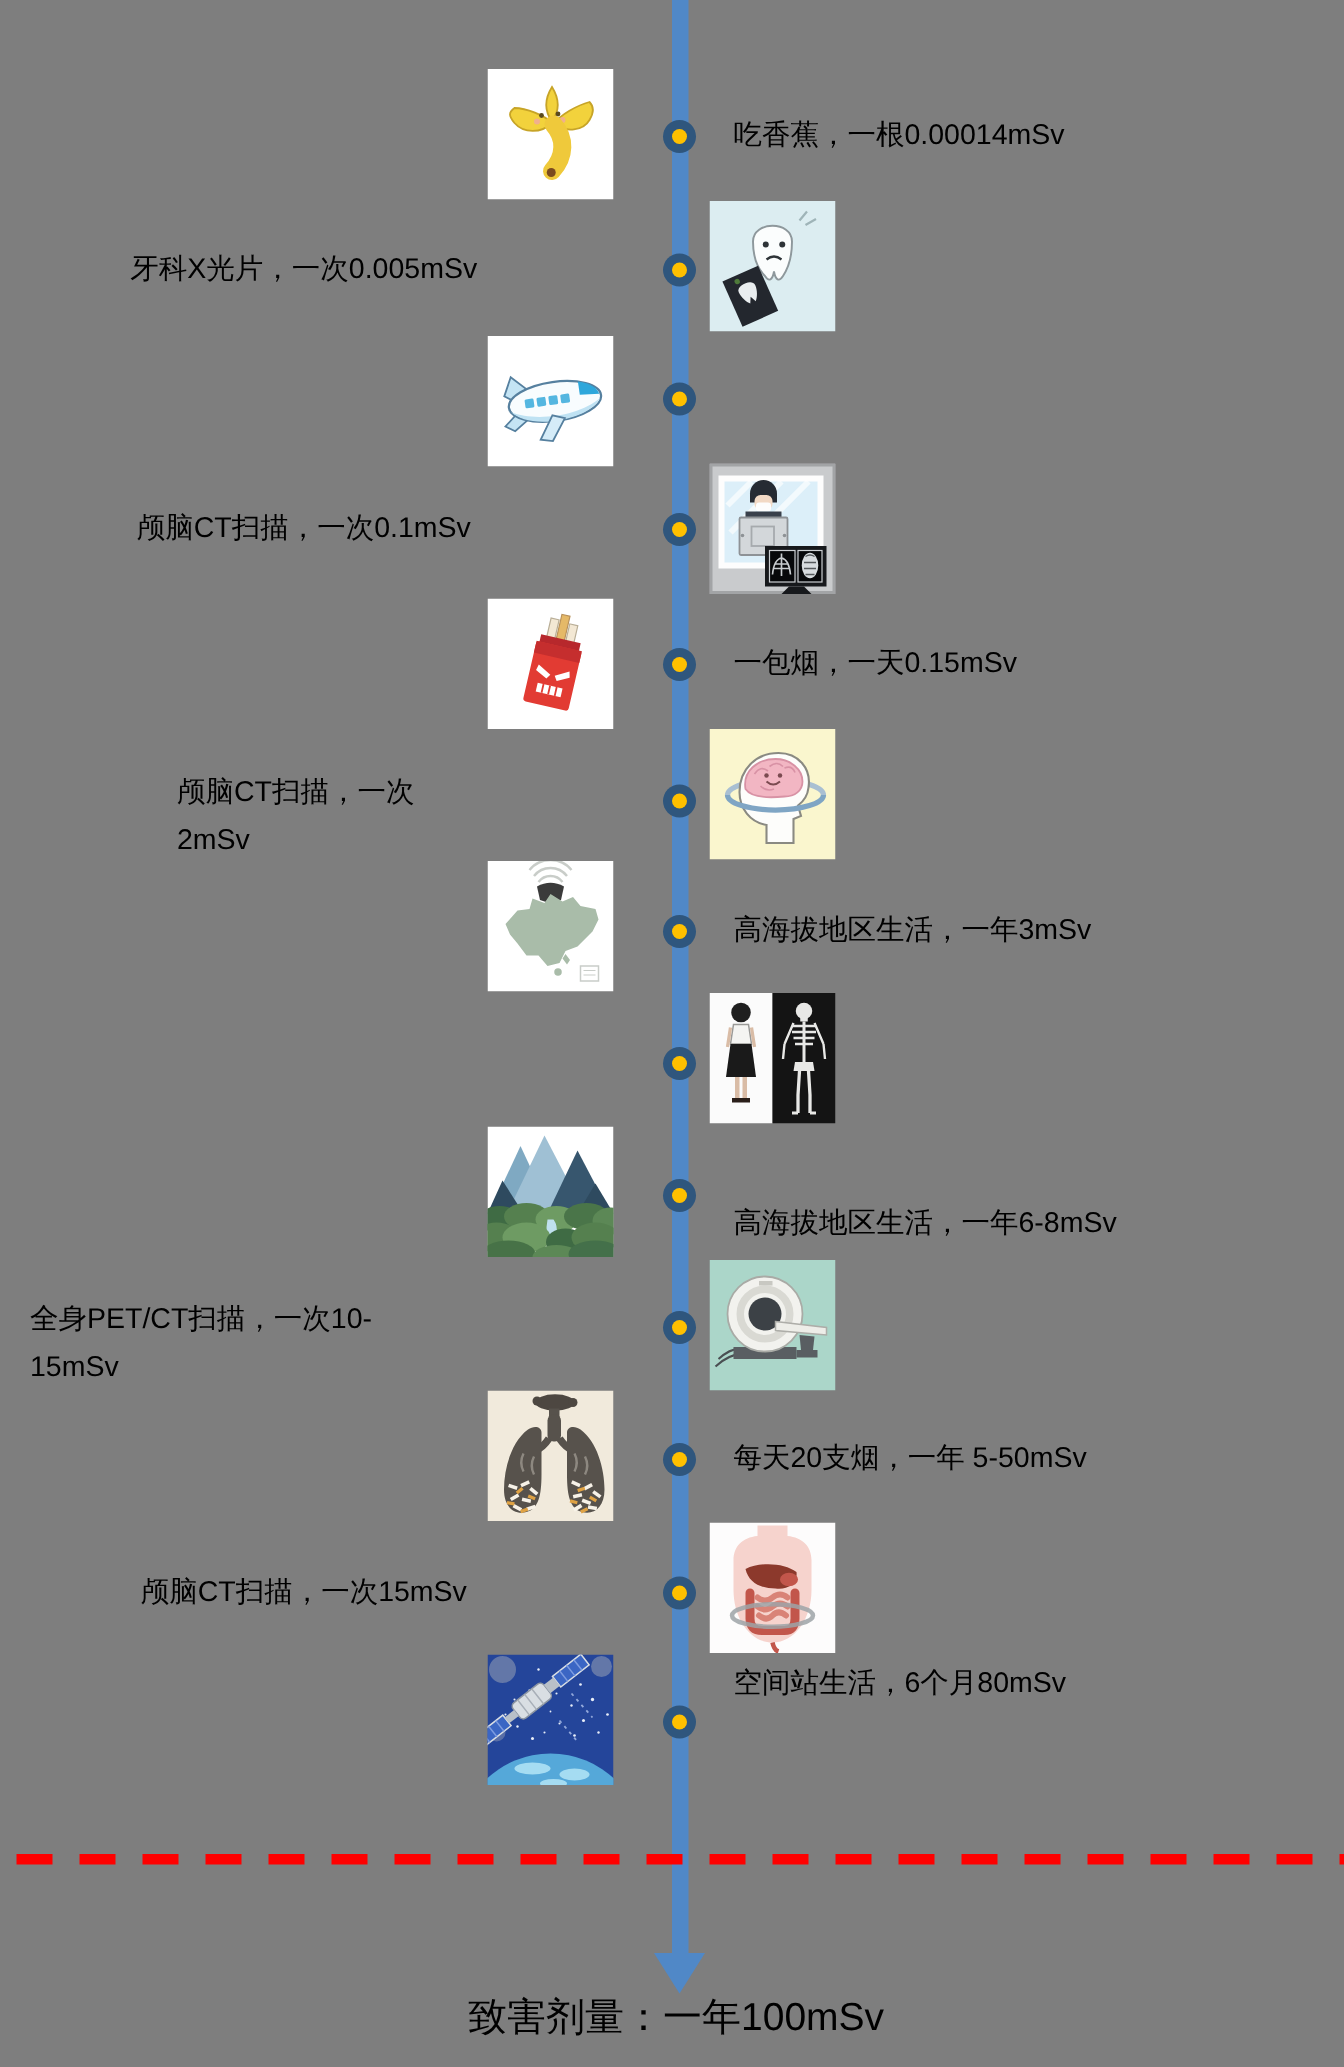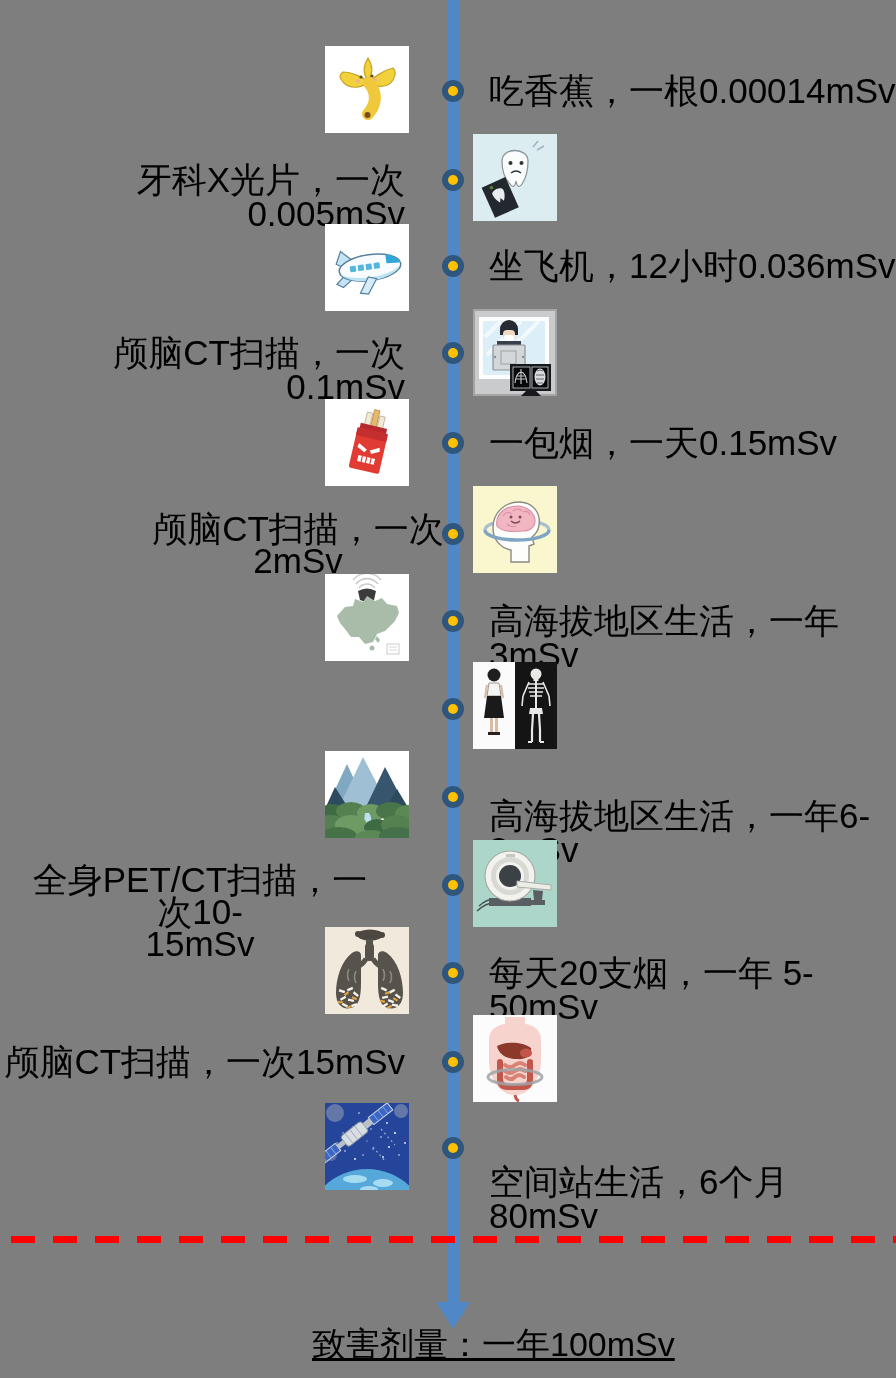--- a/index.html
+++ b/index.html
@@ -17,7 +17,7 @@
   .tile.left{left:325px;}
   .tile.right{left:473px;}
   .tile svg{display:block;width:100%;height:100%;}
-  .label{position:absolute;font-size:35px;line-height:34px;white-space:pre-line;}
+  .label{position:absolute;font-size:19px;line-height:34px;white-space:pre-line;}
   .label.right-side{left:489px;}
   .label.left-side{left:0;width:405px;text-align:right;}
   .label.block{width:360px;text-align:center;line-height:32px;}

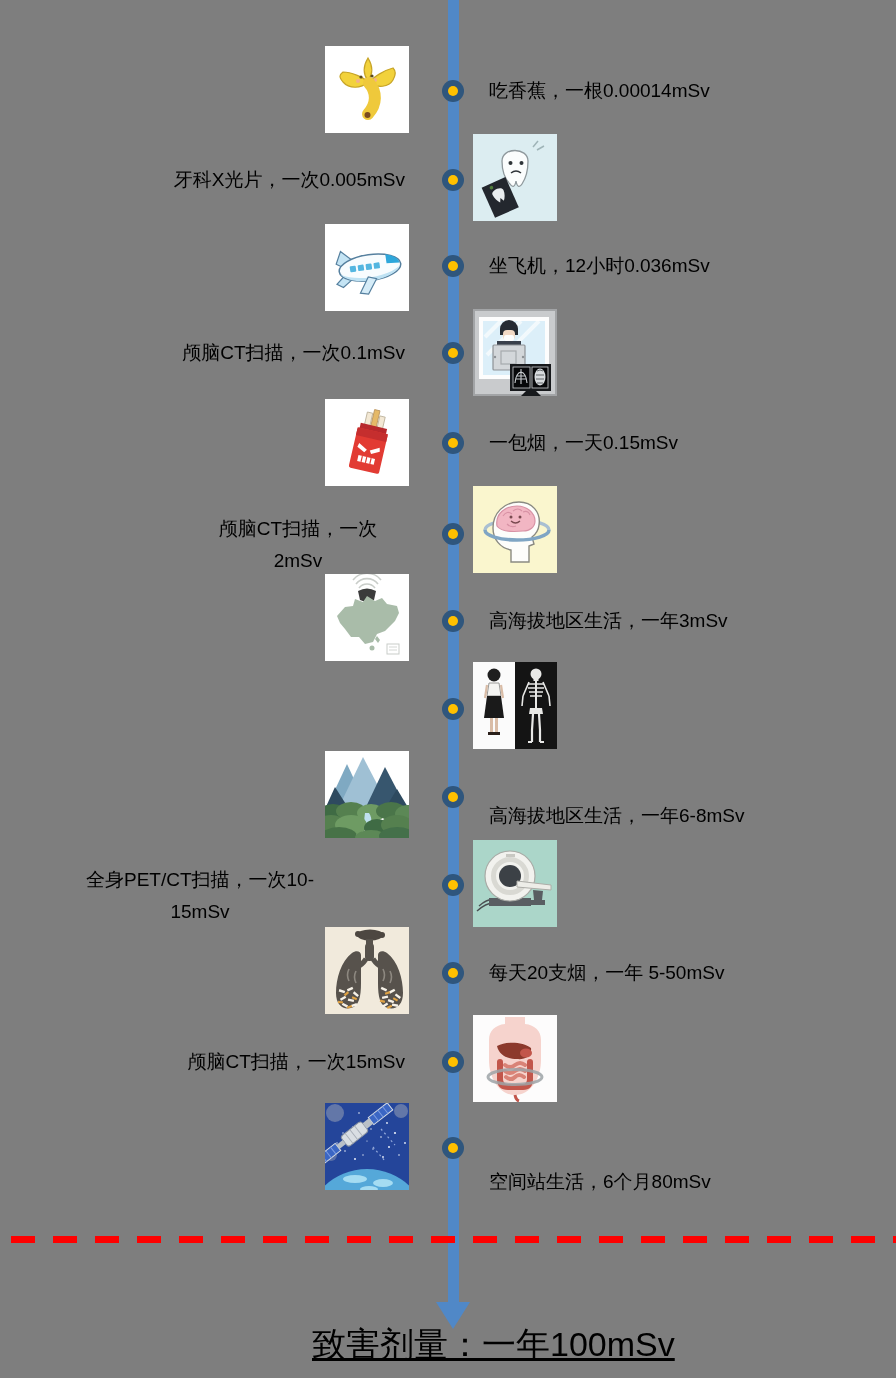--- a/index.html
+++ b/index.html
@@ -19,7 +19,7 @@
   .tile svg{display:block;width:100%;height:100%;}
   .label{position:absolute;font-size:19px;line-height:34px;white-space:pre-line;}
   .label.right-side{left:489px;}
-  .label.left-side{left:0;width:405px;text-align:right;}
+  .label.left-side{left:0;width:405px;text-align:center;}
   .label.block{width:360px;text-align:center;line-height:32px;}
   .threshold{position:absolute;left:0;top:1236px;width:896px;height:7px;
     background-image:linear-gradient(90deg,#FE0000 0 24px,transparent 24px);

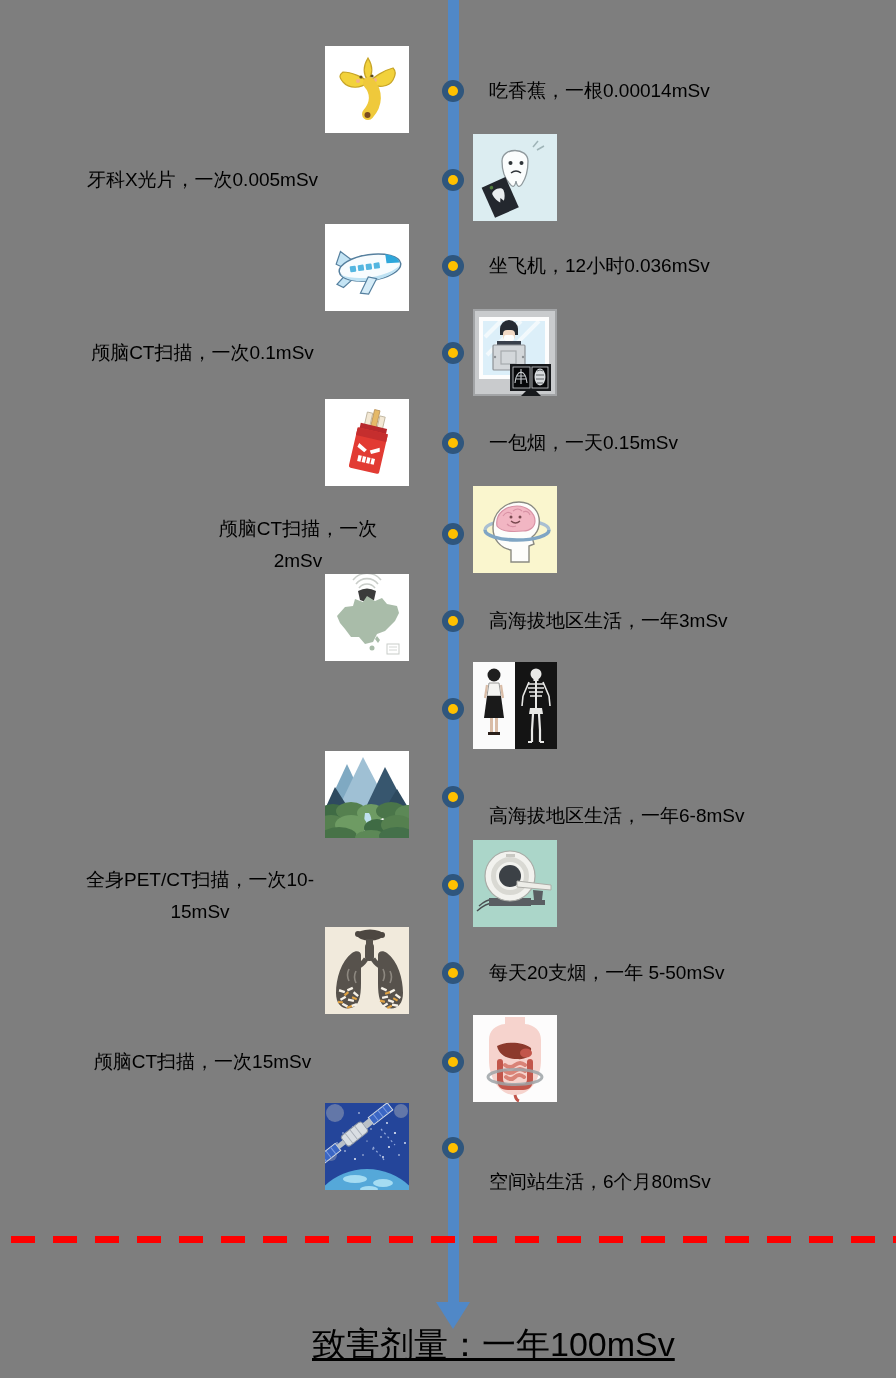--- a/index.html
+++ b/index.html
@@ -124,7 +124,6 @@
       </g>
     </svg>
   </figure>
-  <div class="label right-side" style="top:249px">坐飞机，12小时0.036mSv</div>
 
   <figure class="tile right" style="top:309px">
     <svg viewBox="0 0 84 87">

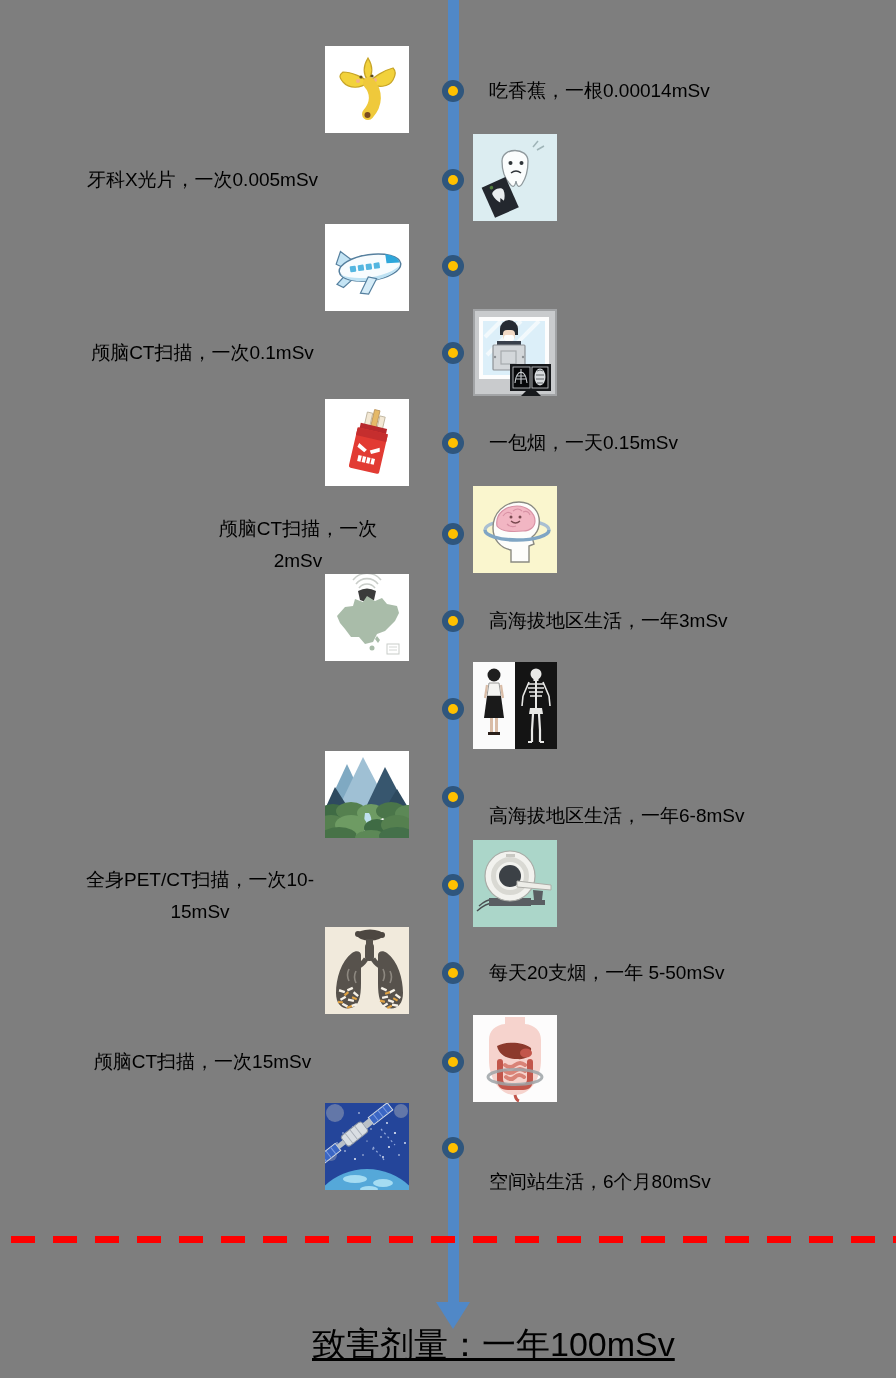--- a/index.html
+++ b/index.html
@@ -20,7 +20,7 @@
   .label{position:absolute;font-size:19px;line-height:34px;white-space:pre-line;}
   .label.right-side{left:489px;}
   .label.left-side{left:0;width:405px;text-align:center;}
-  .label.block{width:360px;text-align:center;line-height:32px;}
+  .label.block{width:360px;text-align:left;line-height:32px;}
   .threshold{position:absolute;left:0;top:1236px;width:896px;height:7px;
     background-image:linear-gradient(90deg,#FE0000 0 24px,transparent 24px);
     background-size:42px 7px;background-repeat:repeat-x;background-position:11px 0;}

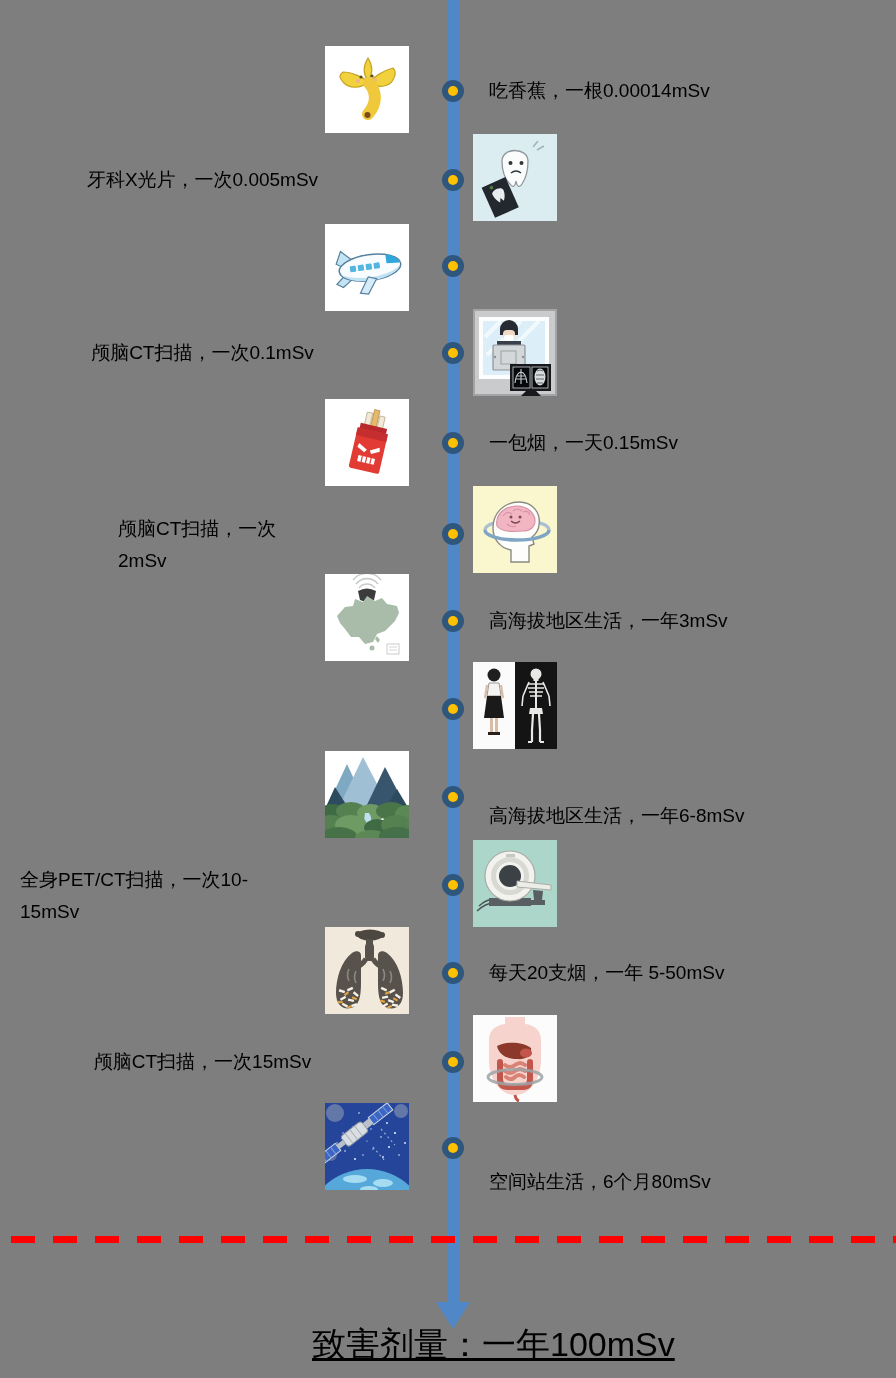--- a/index.html
+++ b/index.html
@@ -364,7 +364,7 @@
       <ellipse cx="44" cy="86" rx="9" ry="3" fill="#A5DCF2"></ellipse>
     </svg>
   </figure>
-  <div class="label right-side" style="top:1165px">空间站生活，6个月80mSv</div>
+  <div class="label right-side" style="top:1106px">空间站生活，6个月80mSv</div>
 
   <div class="threshold"></div>
 

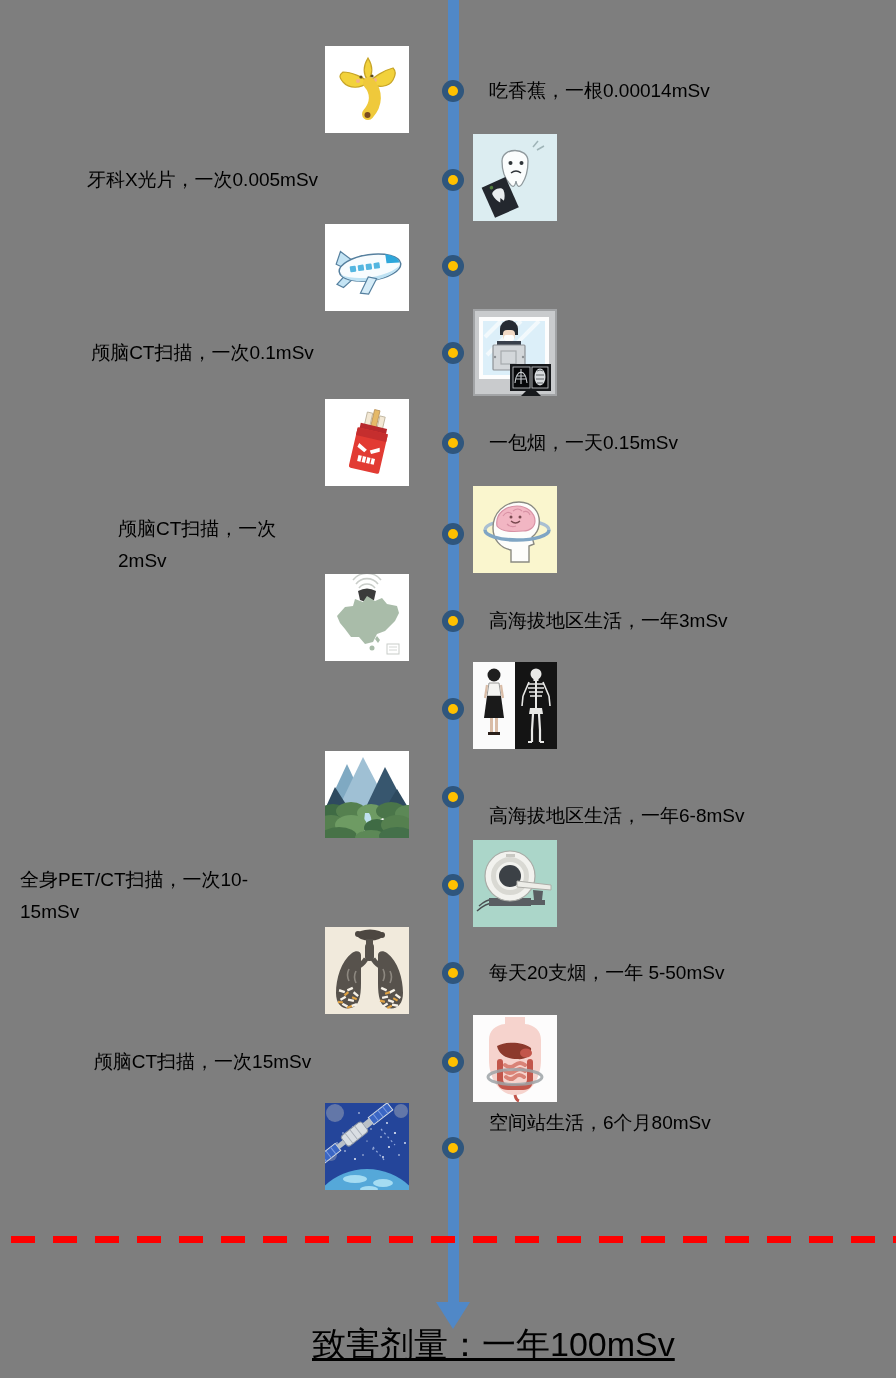--- a/index.html
+++ b/index.html
@@ -24,7 +24,7 @@
   .threshold{position:absolute;left:0;top:1236px;width:896px;height:7px;
     background-image:linear-gradient(90deg,#FE0000 0 24px,transparent 24px);
     background-size:42px 7px;background-repeat:repeat-x;background-position:11px 0;}
-  .footer-label{position:absolute;left:312px;top:1329px;font-size:34px;line-height:30px;text-decoration:underline;}
+  .footer-label{position:absolute;left:312px;top:1329px;font-size:26px;line-height:30px;}
 </style>
 </head>
 <body>

